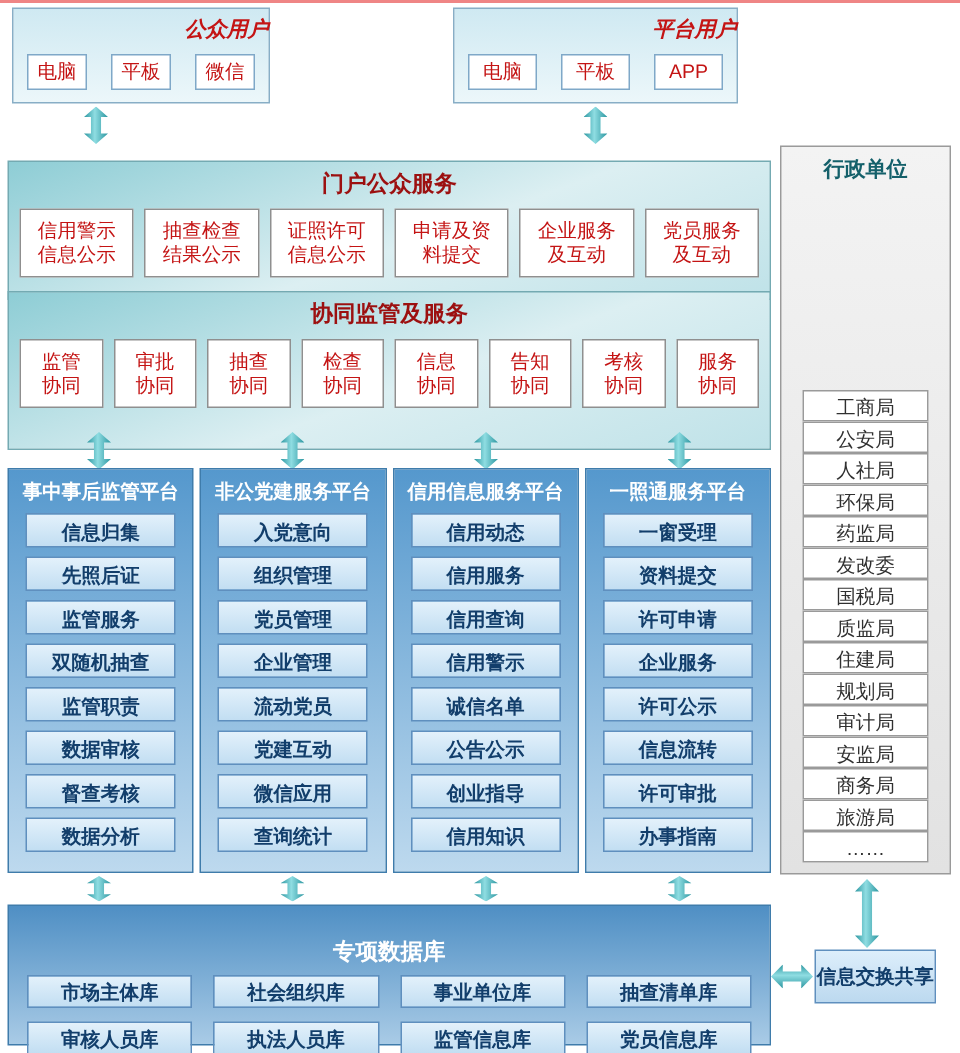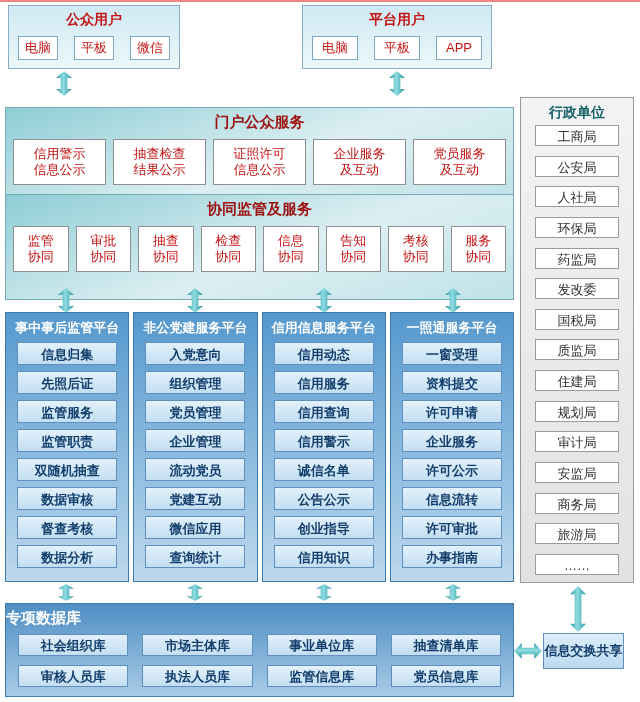--- a/index.html
+++ b/index.html
@@ -12,7 +12,7 @@
              background:linear-gradient(180deg,#cfe9f2,#ecf7fa);box-sizing:border-box;}
   .ug-left{left:8px;width:172px;}
   .ug-right{left:302px;width:190px;}
-  .ug-title{text-align:center;color:#c41414;font-weight:bold;font-size:14px;padding-top:5px;}
+  .ug-title{text-align:right;color:#c41414;font-weight:bold;font-size:14px;padding-top:5px;font-style:italic;}
   .ug-devices{display:flex;gap:16px;padding:7px 9px 0;}
   .device{flex:1;height:22px;line-height:22px;text-align:center;background:#fff;
           border:1px solid #7fa8c8;color:#c41414;font-size:13px;}

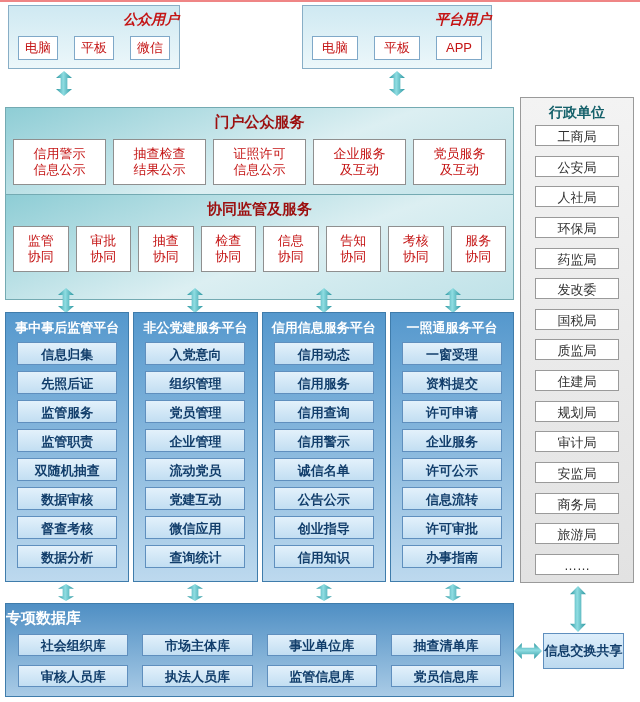--- a/index.html
+++ b/index.html
@@ -106,6 +106,8 @@
 结果公示</div>
         <div class="teal-item">证照许可
 信息公示</div>
+        <div class="teal-item">申请及资
+料提交</div>
         <div class="teal-item">企业服务
 及互动</div>
         <div class="teal-item">党员服务

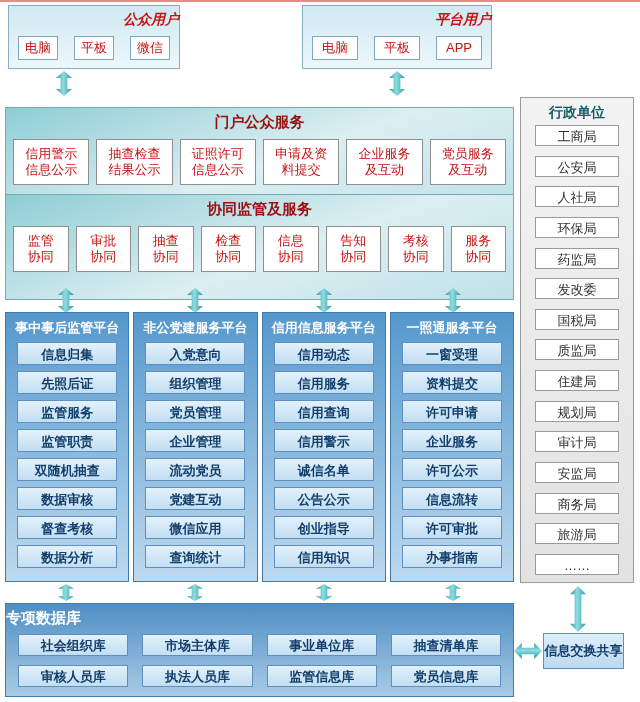--- a/index.html
+++ b/index.html
@@ -60,7 +60,7 @@
          box-sizing:border-box;background:linear-gradient(180deg,#f3f3f3,#e2e2e2);
          display:flex;flex-direction:column;}
   .admin-title{text-align:center;font-weight:bold;font-size:14px;color:#14606a;padding-top:6px;}
-  .admin-items{flex:1;display:flex;flex-direction:column;justify-content:space-between;
+  .admin-items{flex:1;display:flex;flex-direction:column;justify-content:flex-end;
                align-items:center;padding:3px 0 7px;}
   .admin-item{width:84px;height:21px;line-height:21px;text-align:center;background:#fff;
               border:1px solid #9a9a9a;color:#303030;font-size:13px;box-sizing:border-box;}

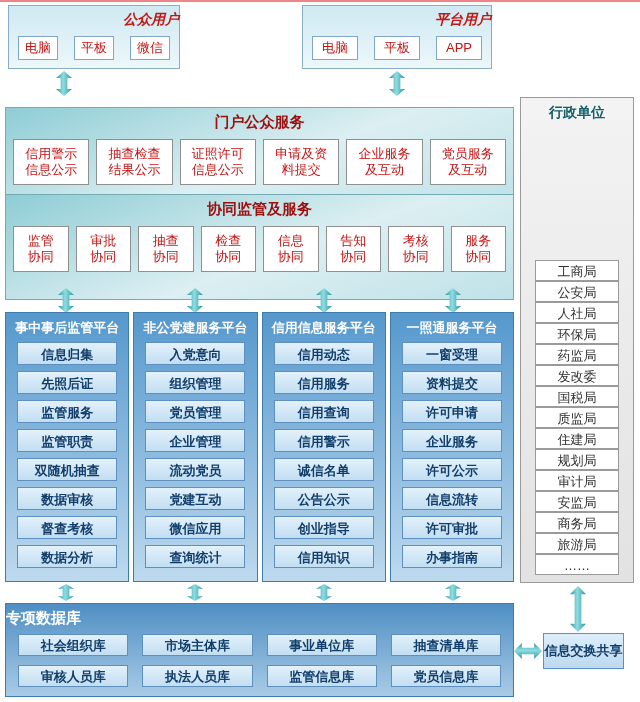--- a/index.html
+++ b/index.html
@@ -149,8 +149,8 @@
           <div class="blue-item">信息归集</div>
           <div class="blue-item">先照后证</div>
           <div class="blue-item">监管服务</div>
+          <div class="blue-item">双随机抽查</div>
           <div class="blue-item">监管职责</div>
-          <div class="blue-item">双随机抽查</div>
           <div class="blue-item">数据审核</div>
           <div class="blue-item">督查考核</div>
           <div class="blue-item">数据分析</div>

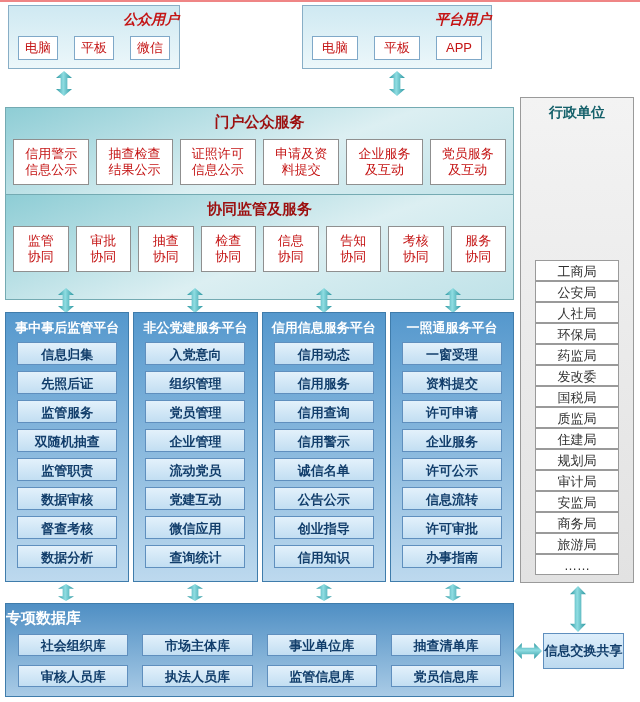--- a/index.html
+++ b/index.html
@@ -51,7 +51,7 @@
   
   .database{position:absolute;left:5px;top:603px;width:509px;height:94px;border:1px solid #3f7cab;
             box-sizing:border-box;background:linear-gradient(180deg,#4f8fc4,#a9cbe6);}
-  .db-title{color:#fff;font-weight:bold;font-size:15px;text-align:left;padding:5px 0 2px;font-family:Liberation Serif, serif;}
+  .db-title{color:#fff;font-weight:bold;font-size:15px;text-align:center;padding:21px 0 2px;font-family:Liberation Serif, serif;}
   .db-grid{display:grid;grid-template-columns:repeat(4,1fr);gap:9px 14px;padding:4px 12px 0;}
   .db-grid .blue-item{width:auto;height:22px;line-height:22px;}
 

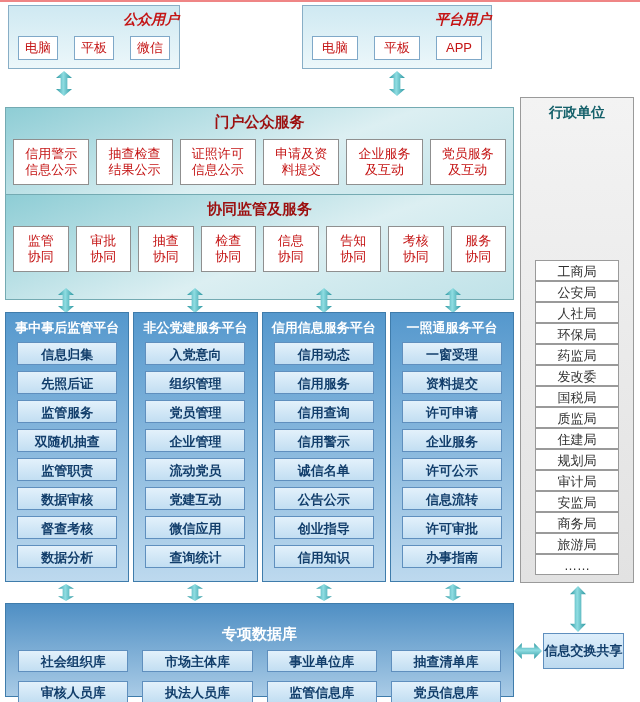--- a/index.html
+++ b/index.html
@@ -205,8 +205,8 @@
   <div class="database">
     <div class="db-title">专项数据库</div>
     <div class="db-grid">
+        <div class="blue-item">市场主体库</div>
         <div class="blue-item">社会组织库</div>
-        <div class="blue-item">市场主体库</div>
         <div class="blue-item">事业单位库</div>
         <div class="blue-item">抽查清单库</div>
         <div class="blue-item">审核人员库</div>

